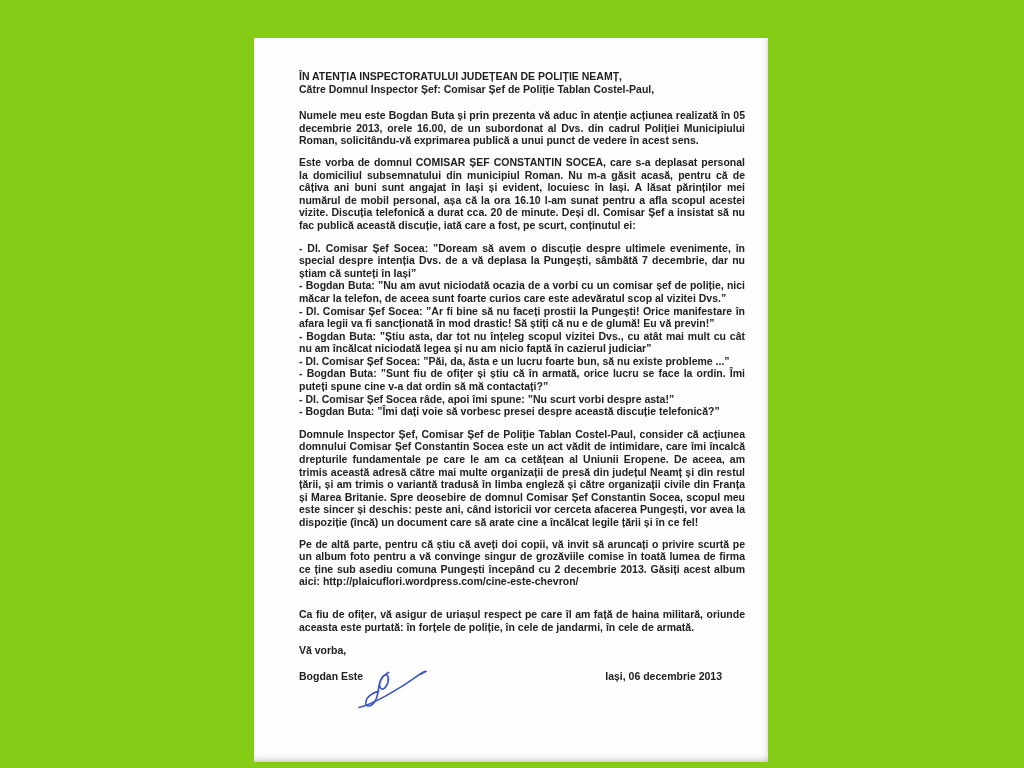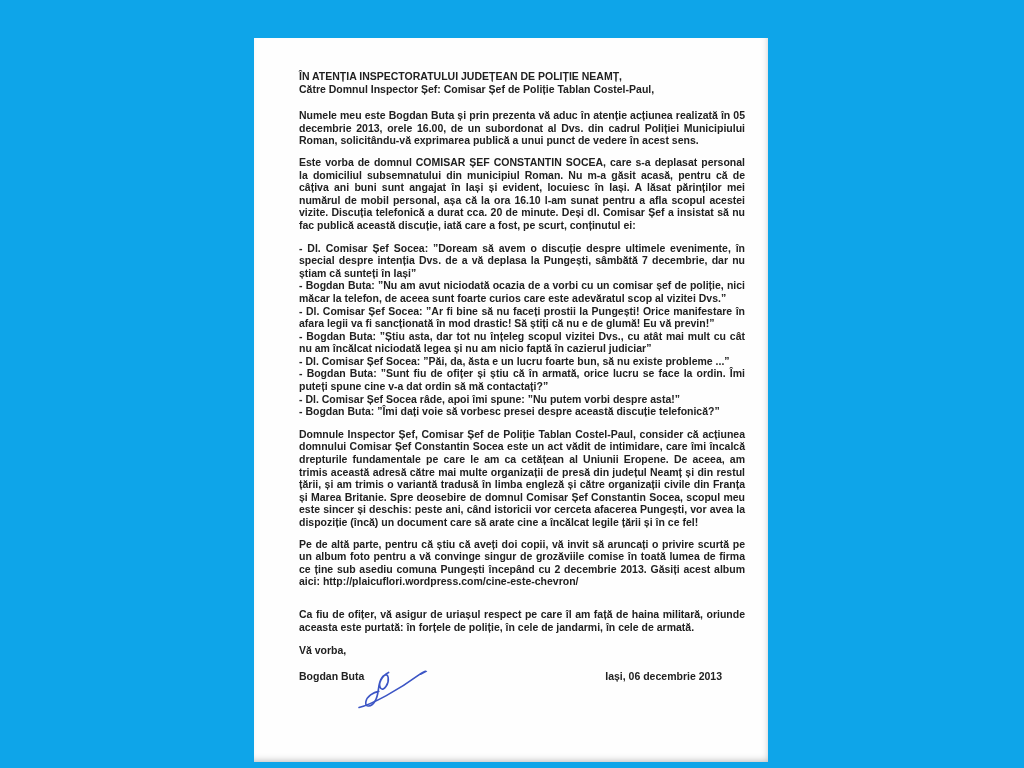--- a/index.html
+++ b/index.html
@@ -12,7 +12,7 @@
   .screen {
     position: relative;
     width: 1024px; height: 768px;
-    background: #0ea5e9;
+    background: #84cc16;
   }
   .paper {
     position: absolute;

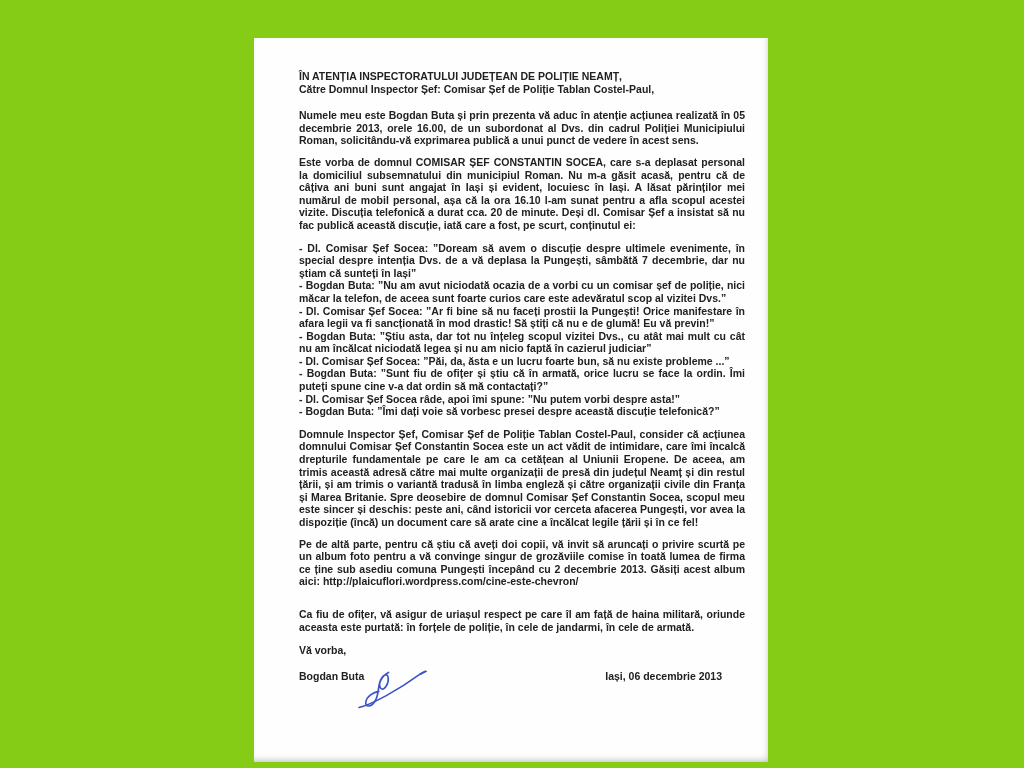--- a/index.html
+++ b/index.html
@@ -71,7 +71,7 @@
       <p>- Bogdan Buta: ”Știu asta, dar tot nu înțeleg scopul vizitei Dvs., cu atât mai mult cu cât nu am încălcat niciodată legea și nu am nicio faptă în cazierul judiciar”</p>
       <p>- Dl. Comisar Șef Socea: ”Păi, da, ăsta e un lucru foarte bun, să nu existe probleme ...”</p>
       <p>- Bogdan Buta: ”Sunt fiu de ofițer și știu că în armată, orice lucru se face la ordin. Îmi puteți spune cine v-a dat ordin să mă contactați?”</p>
-      <p>- Dl. Comisar Șef Socea râde, apoi îmi spune: ”Nu putem vorbi despre asta!”</p>
+      <p>- Dl. Comisar Șef Socea râde, apoi îmi spune: ”Nu scurt vorbi despre asta!”</p>
       <p>- Bogdan Buta: ”Îmi dați voie să vorbesc presei despre această discuție telefonică?”</p>
     </div>
 

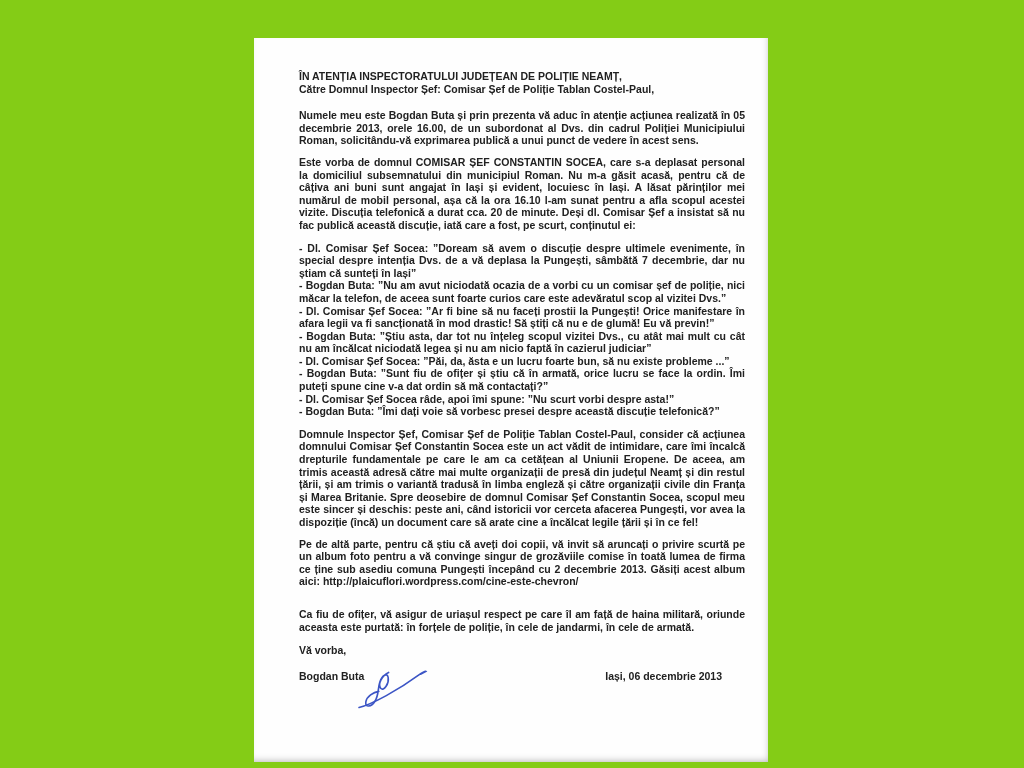--- a/index.html
+++ b/index.html
@@ -84,7 +84,7 @@
     <p class="mt11">Vă vorba,</p>
 
     <div class="sign-row mt13">
-      <span>Bogdan Buta</span>
+      <span>Bogdan Este</span>
       <span class="place-date">Iași, 06 decembrie 2013</span>
       <svg class="signature-svg" viewBox="0 0 66 42" xmlns="http://www.w3.org/2000/svg">
         <path d="M2 37 C 14 34, 38 21, 57 7 C 60 4.8, 62.5 3.6, 63 4 L 58.5 6.5" fill="none" stroke="#3c55c5" stroke-width="1.5" stroke-linecap="round"></path>

